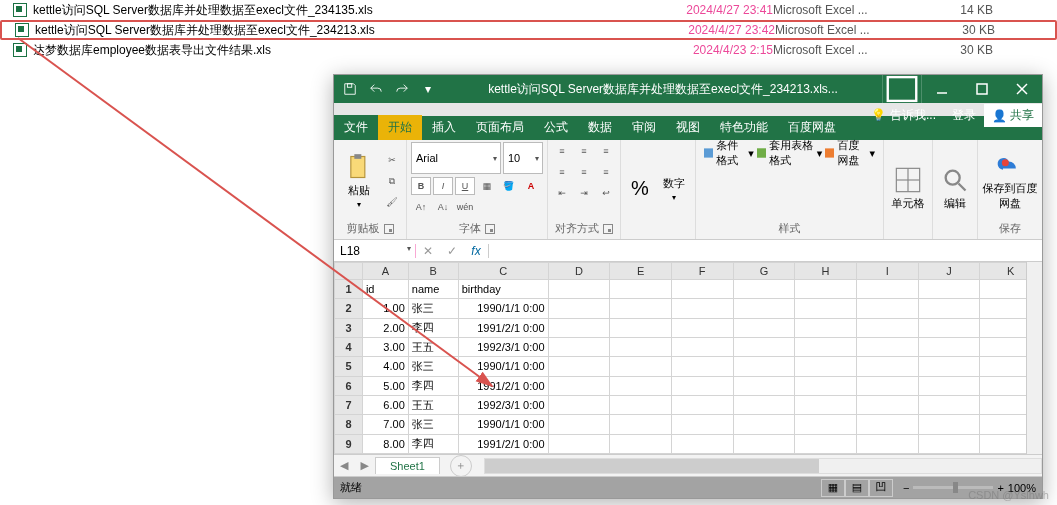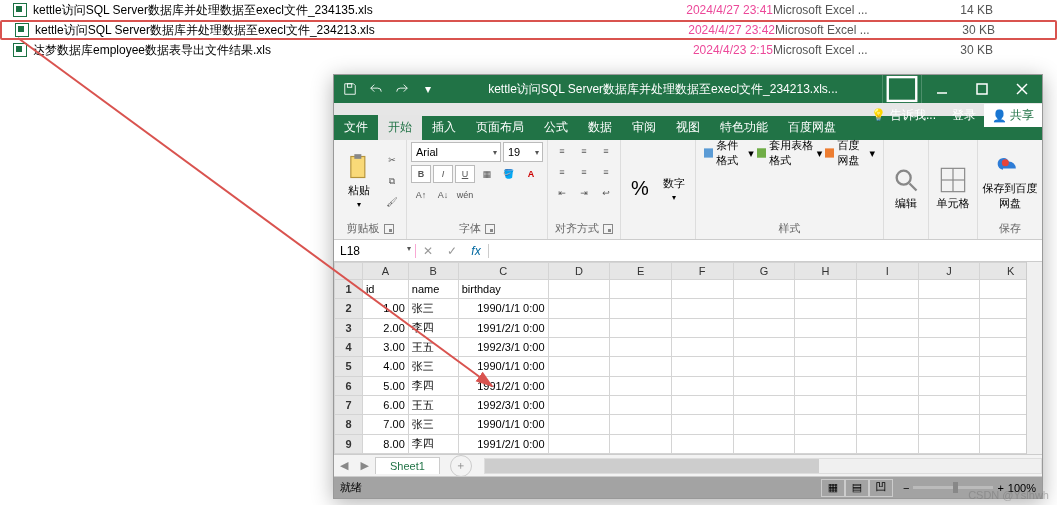--- a/index.html
+++ b/index.html
@@ -37,7 +37,7 @@
 .tabs { background: #217346; height: 24px; display: flex; align-items: flex-end; font-size: 12px; margin-top: 13px; }
 .tabs .tab { padding: 4px 10px; color: #fff; }
 .tabs .tab.file { background: #217346; }
-.tabs .tab.active { background: #e5e5e5; color: #217346; }
+.tabs .tab.active { background: #eab308; color: #217346; }
 .tabs .spacer { flex: 1; }
 .tabs .right { display: flex; align-items: center; padding-right: 0; color: #fff; gap: 0; }
 .tabs .right .ritem { padding: 16px 8px; }

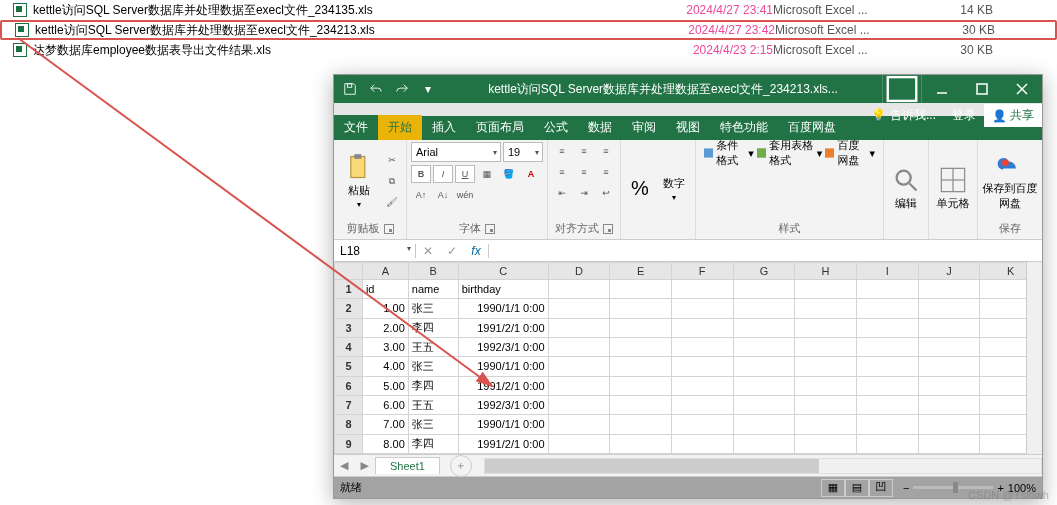--- a/index.html
+++ b/index.html
@@ -56,7 +56,7 @@
 .mini { width: 20px; height: 18px; border: 1px solid #bbb; background: #fff; display: flex; align-items: center; justify-content: center; font-size: 9px; color: #555; }
 .mini.ni { border: none; background: transparent; }
 .font-row { display: flex; gap: 2px; align-items: center; }
-.font-sel { border: 1px solid #bbb; background: #fff; height: 20px; font-size: 11px; padding: 0 16px 0 4px; display: flex; align-items: center; position: relative; }
+.font-sel { border: 1px solid #bbb; background: #fff; height: 32px; font-size: 11px; padding: 0 16px 0 4px; display: flex; align-items: center; position: relative; }
 .font-sel::after { content: "▾"; position: absolute; right: 3px; font-size: 8px; color: #555; }
 .style-item { display: flex; align-items: center; gap: 3px; height: 18px; font-size: 11px; }
 .style-ico { width: 14px; height: 14px; }

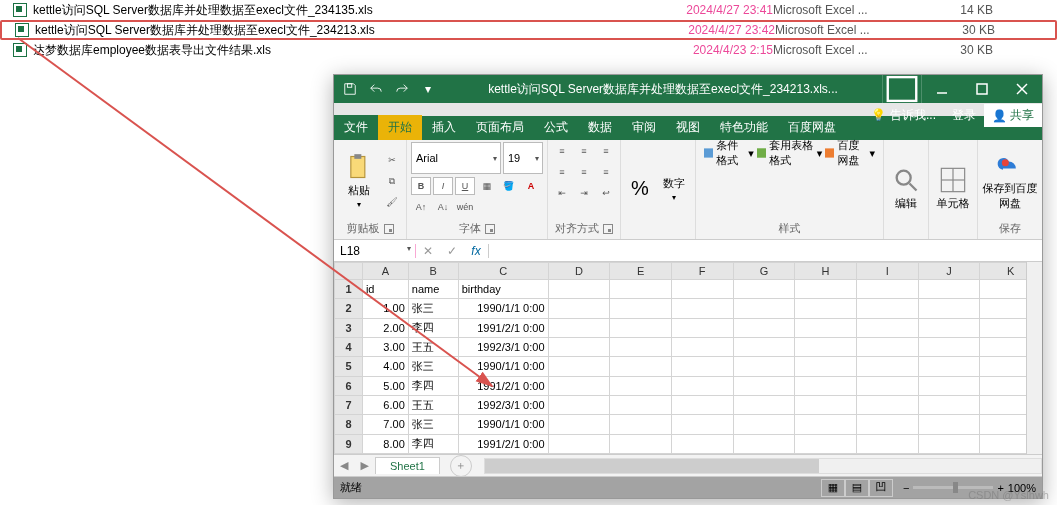--- a/index.html
+++ b/index.html
@@ -235,7 +235,7 @@
       <div class="rgroup-body" style="flex-direction:column;align-items:flex-start;gap:3px">
         <div class="font-row">
           <div class="font-sel" style="width:90px">Arial</div>
-          <div class="font-sel" style="width:40px">19</div>
+          <div class="font-sel" style="width:40px">10</div>
         </div>
         <div class="font-row">
           <div class="mini">

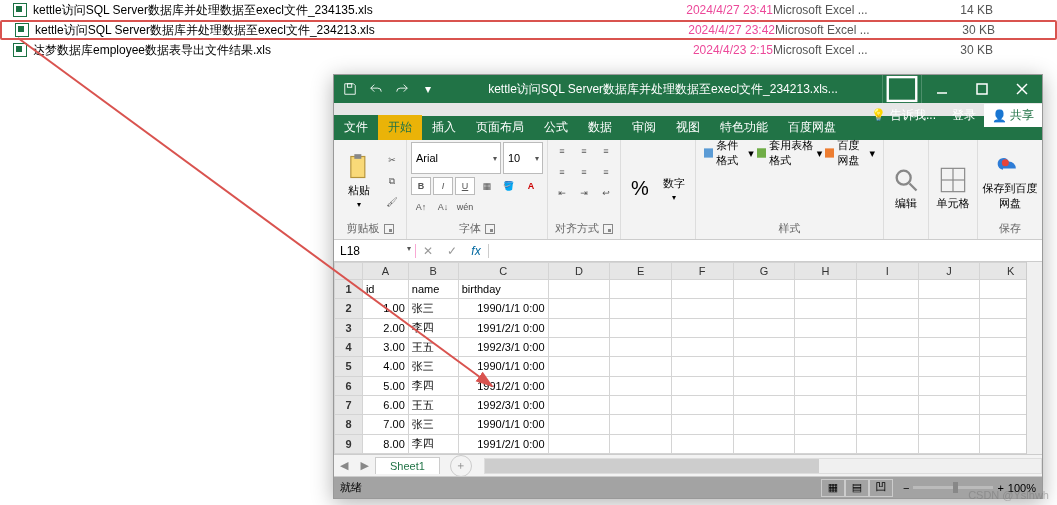--- a/index.html
+++ b/index.html
@@ -321,19 +321,6 @@
 
     <div class="rgroup">
       <div class="rgroup-body">
-          <div class="big-btn" style="width:36px">
-            <svg class="ico" viewBox="0 0 24 24">
-              <circle cx="10" cy="10" r="6" fill="none" stroke="#888" stroke-width="2"></circle>
-              <line x1="15" y1="15" x2="21" y2="21" stroke="#888" stroke-width="2"></line>
-            </svg>
-            <span>编辑</span>
-          </div>
-        </div>
-      <div class="rgroup-label"></div>
-    </div>
-
-    <div class="rgroup">
-      <div class="rgroup-body">
           <div class="big-btn" style="width:40px">
             <svg class="ico" viewBox="0 0 24 24">
               <rect x="2" y="2" width="20" height="20" fill="none" stroke="#888"></rect>
@@ -341,6 +328,19 @@
               <line x1="12" y1="2" x2="12" y2="22" stroke="#888"></line>
             </svg>
             <span>单元格</span>
+          </div>
+        </div>
+      <div class="rgroup-label"></div>
+    </div>
+
+    <div class="rgroup">
+      <div class="rgroup-body">
+          <div class="big-btn" style="width:36px">
+            <svg class="ico" viewBox="0 0 24 24">
+              <circle cx="10" cy="10" r="6" fill="none" stroke="#888" stroke-width="2"></circle>
+              <line x1="15" y1="15" x2="21" y2="21" stroke="#888" stroke-width="2"></line>
+            </svg>
+            <span>编辑</span>
           </div>
         </div>
       <div class="rgroup-label"></div>

